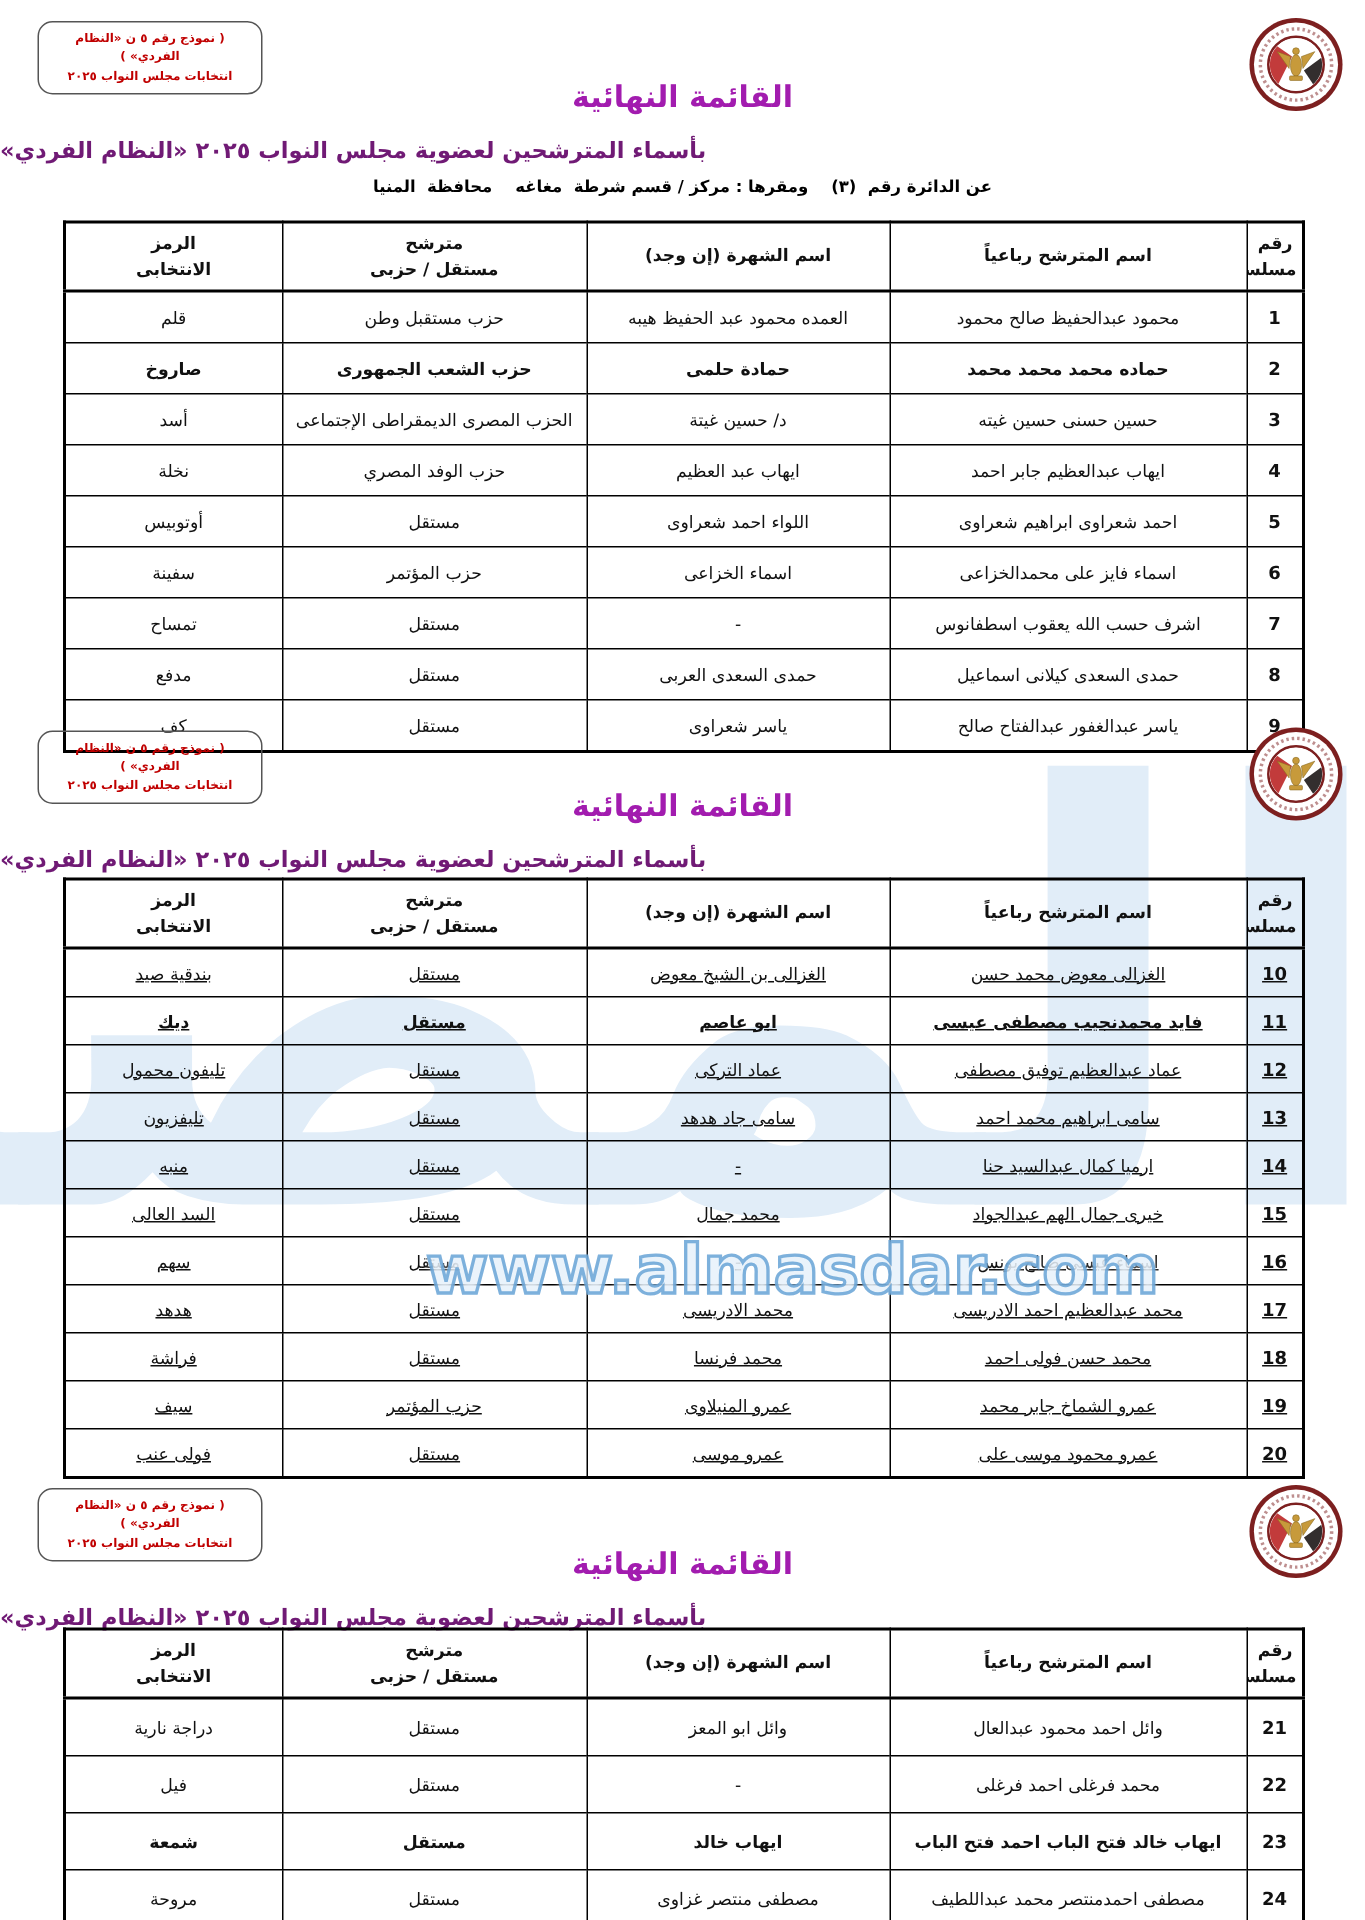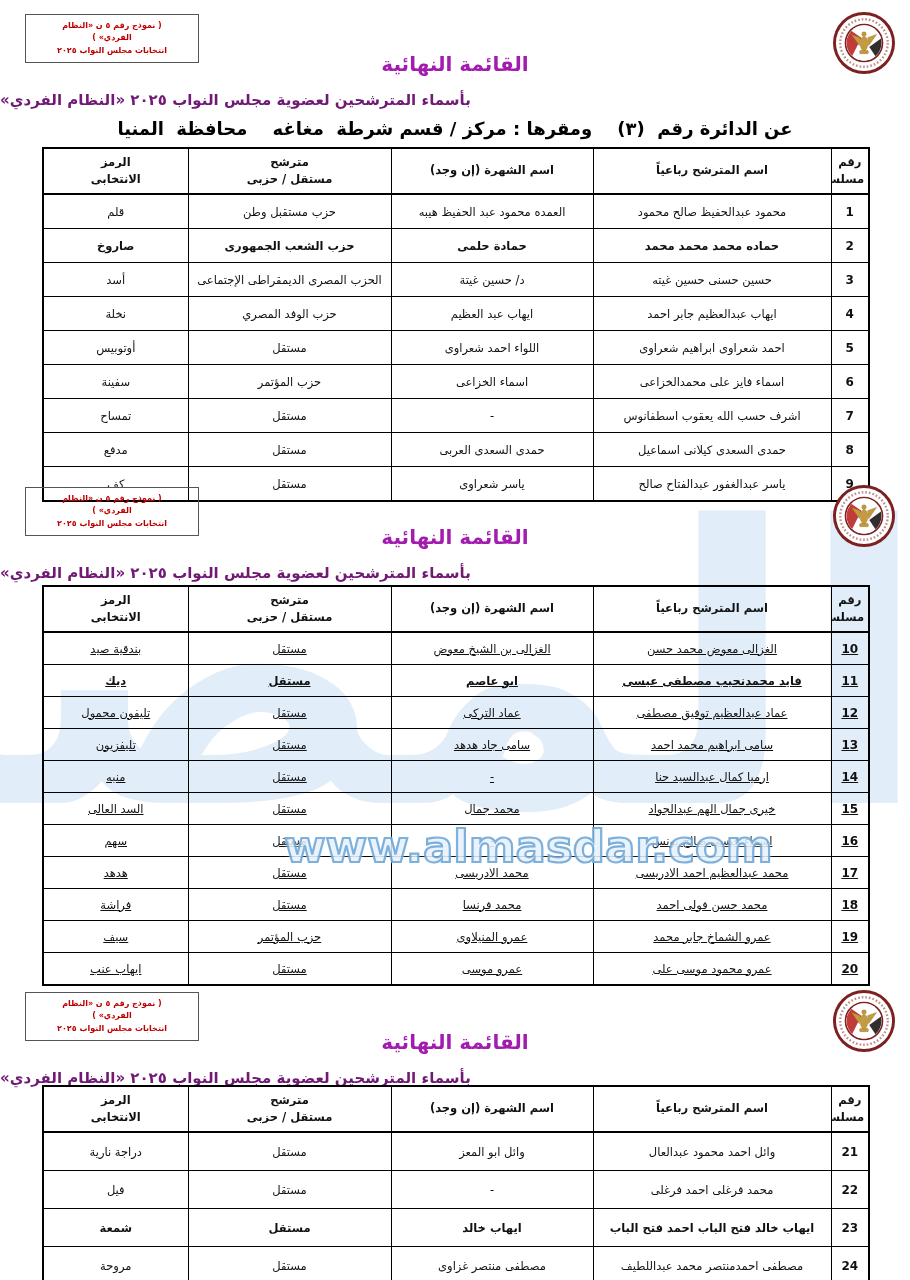--- a/index.html
+++ b/index.html
@@ -12,9 +12,9 @@
 
   .form-box{
     position:absolute;top:4px;left:25px;width:132px;
-    border:1px solid #555;border-radius:0;
+    border:1px solid #555;border-radius:10px;
     color:#c00000;font-size:8px;font-weight:bold;text-align:center;
-    padding:5px 20px;line-height:1.55;direction:rtl;background:transparent;
+    padding:5px 8px;line-height:1.55;direction:rtl;background:transparent;
   }
   .logo{position:absolute;top:0;right:12px;width:68px;height:66px;}
   .logo svg{width:100%;height:100%;}

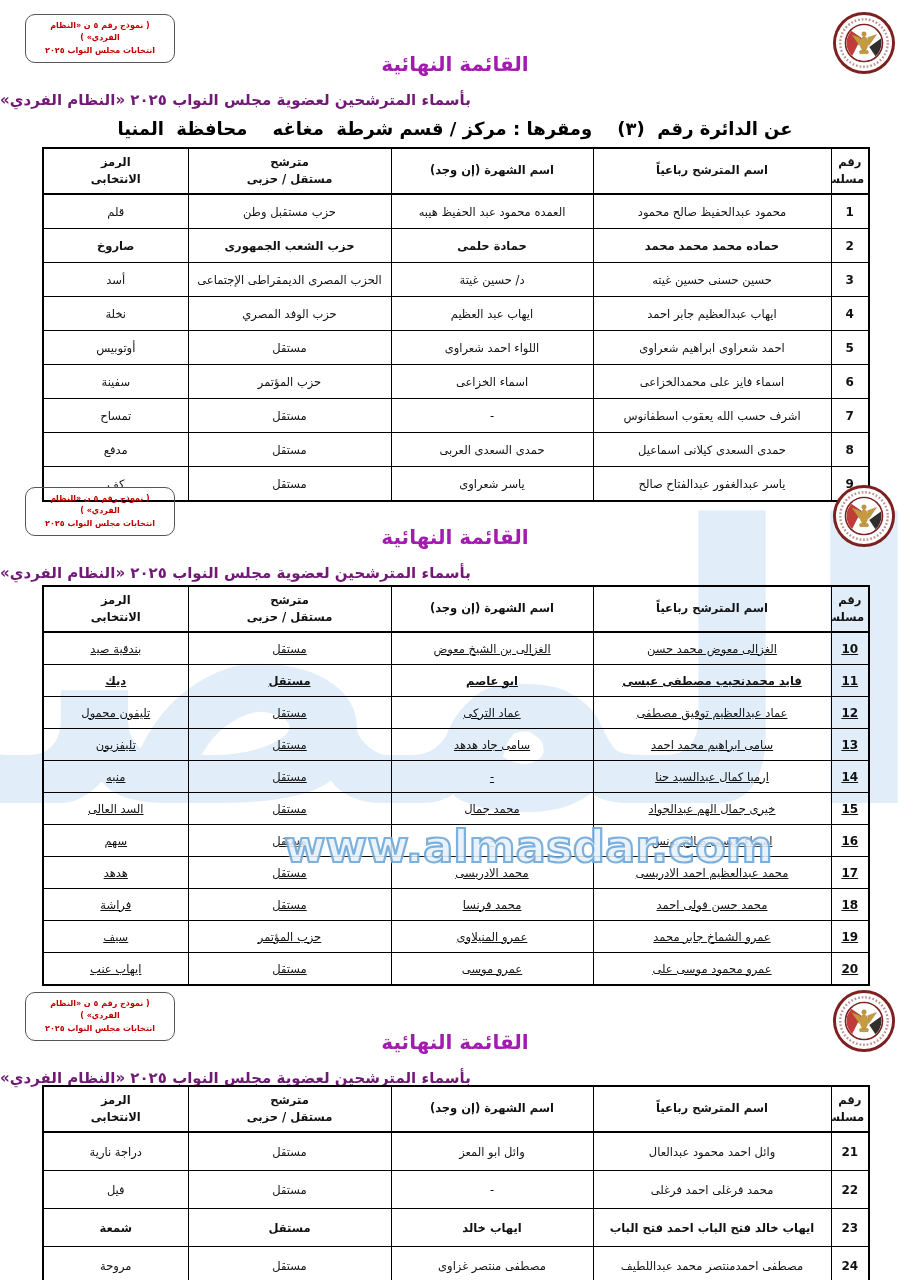--- a/index.html
+++ b/index.html
@@ -29,7 +29,7 @@
   }
   .district{
     margin:9px 0 0;text-align:center;color:#000;
-    font-size:18px;font-weight:bold;direction:rtl;white-space:pre;
+    font-size:11px;font-weight:bold;direction:rtl;white-space:pre;
   }
 
   table{

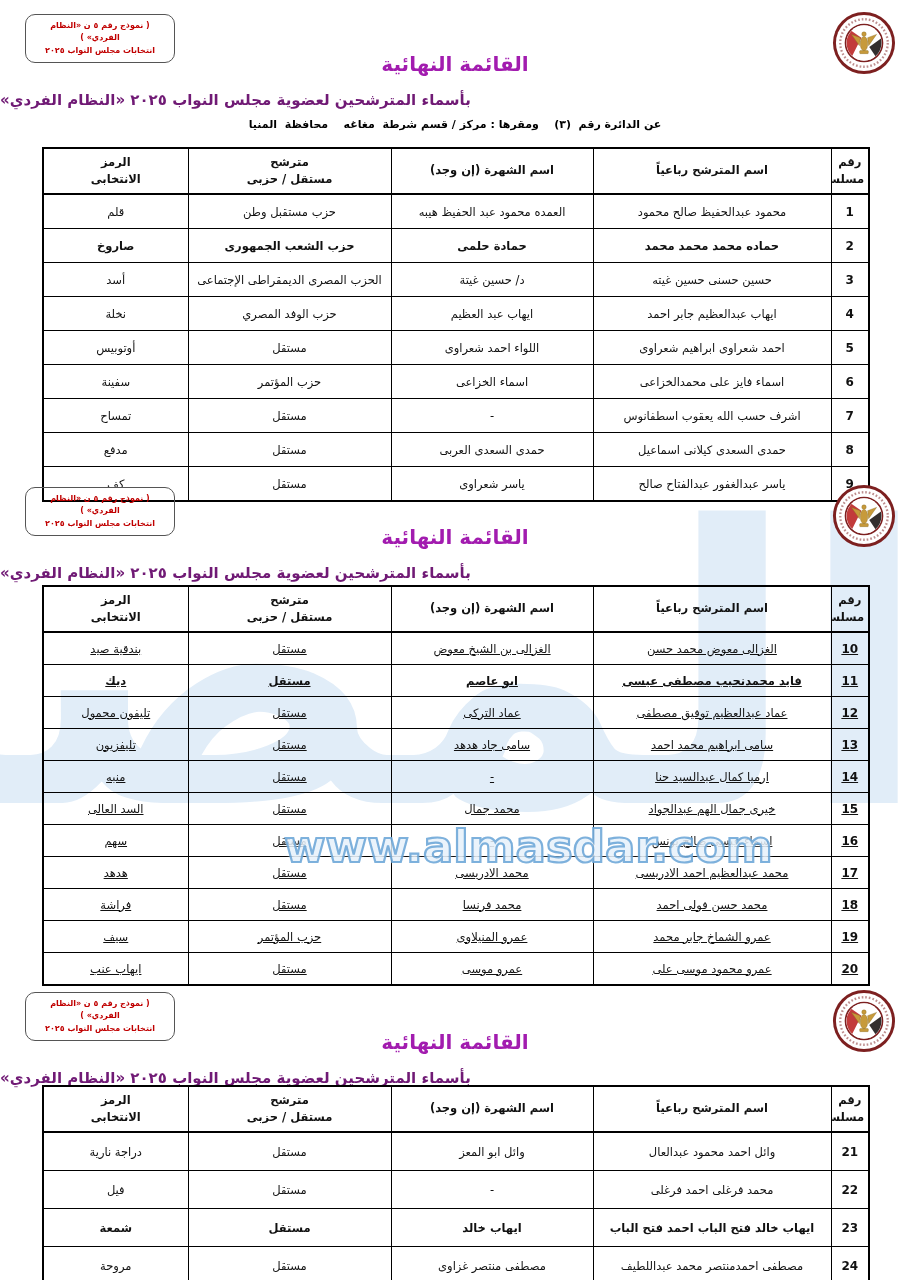--- a/index.html
+++ b/index.html
@@ -314,7 +314,7 @@
           <td class="c-name">عمرو محمود موسى على</td>
           <td class="c-nickname">عمرو موسى</td>
           <td class="c-affiliation">مستقل</td>
-          <td class="c-symbol">ايهاب عنب</td>
+          <td class="c-symbol">فولى عنب</td>
         </tr>
       </tbody>
   </table>

